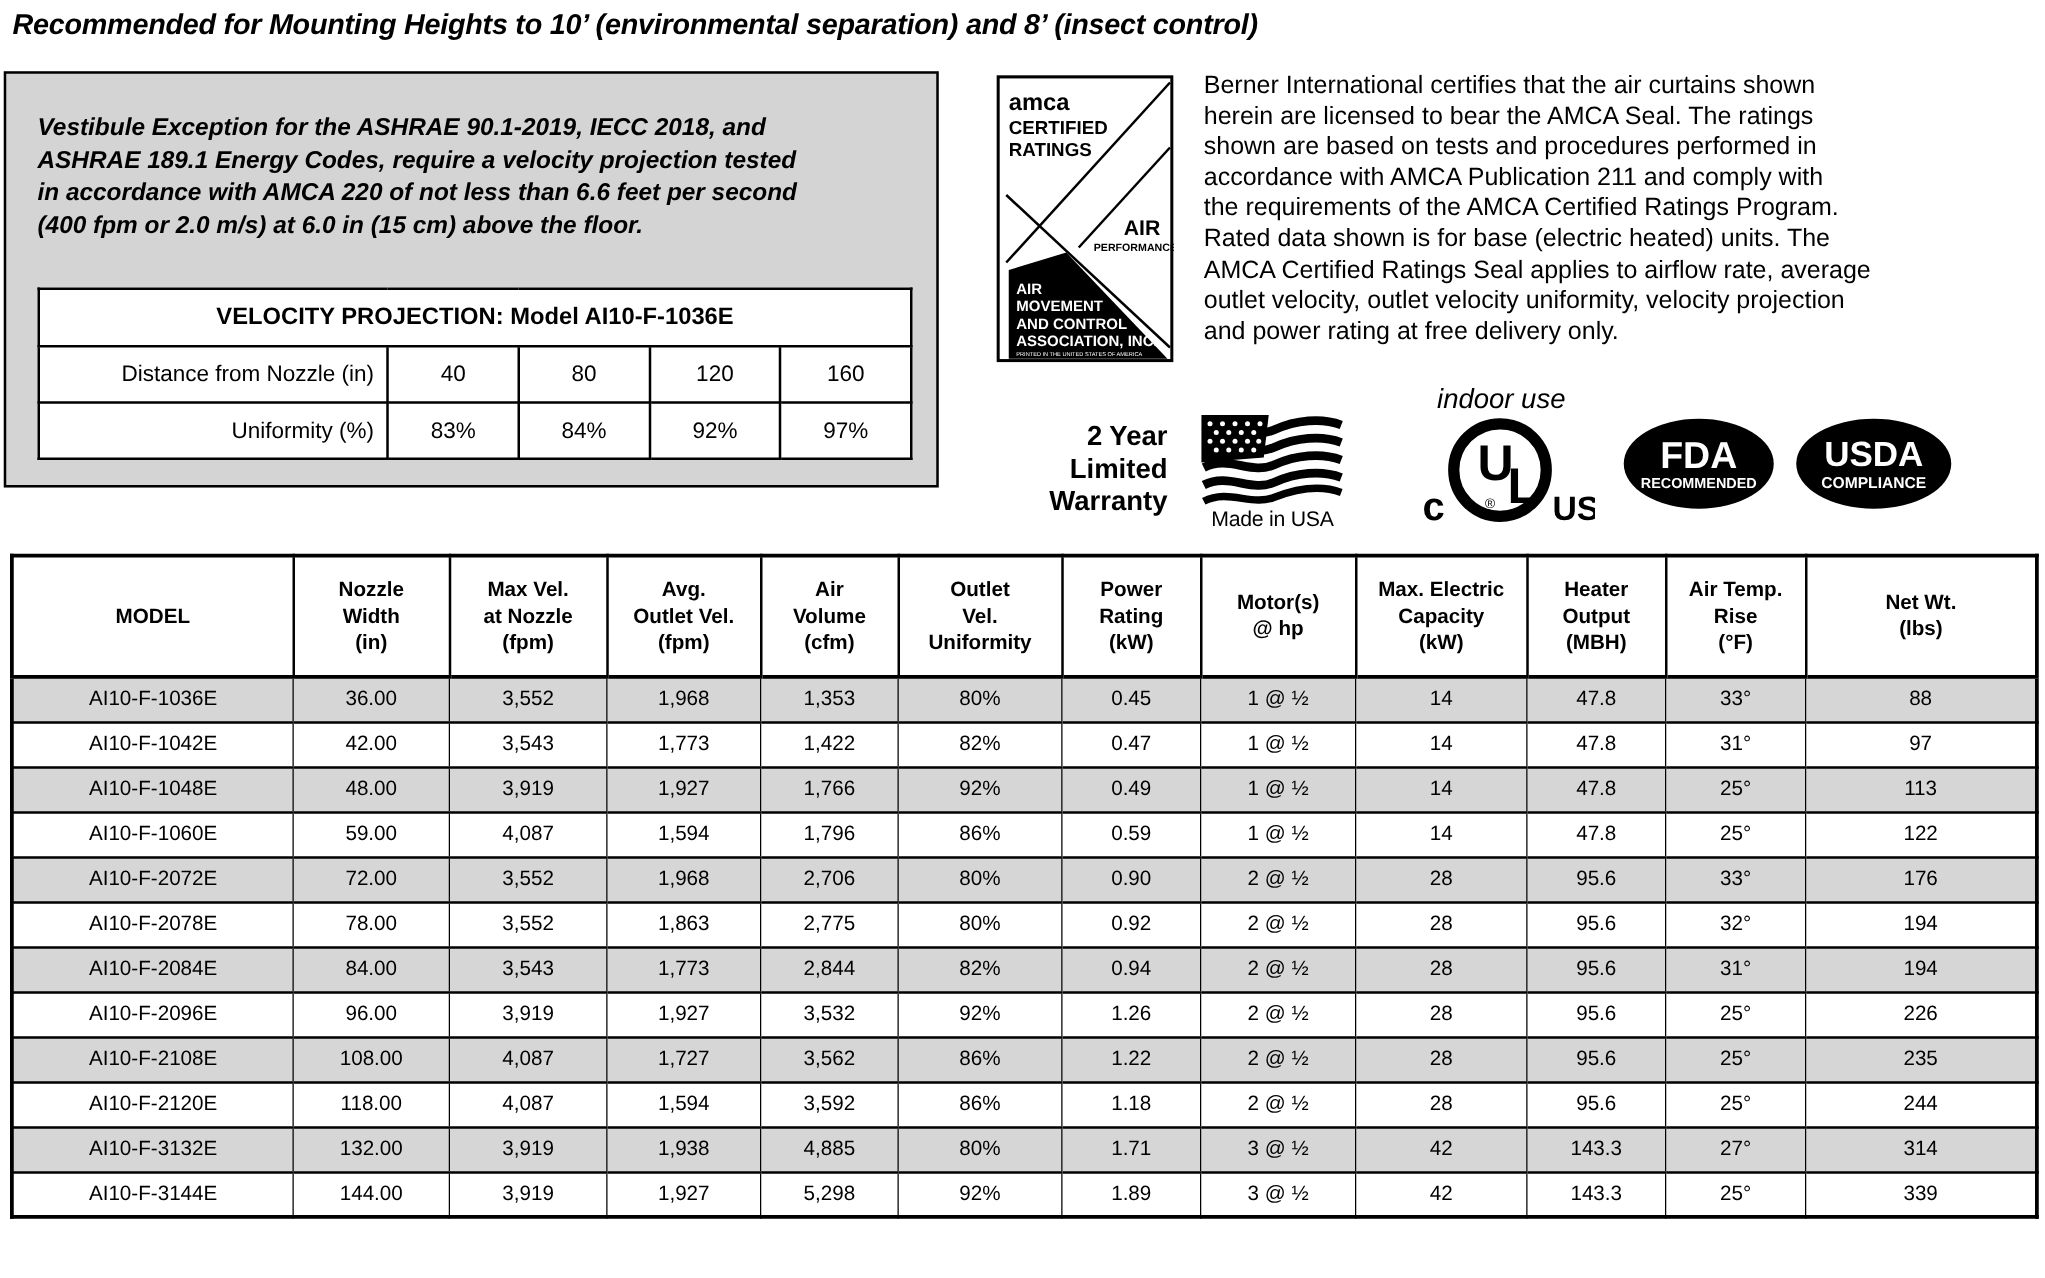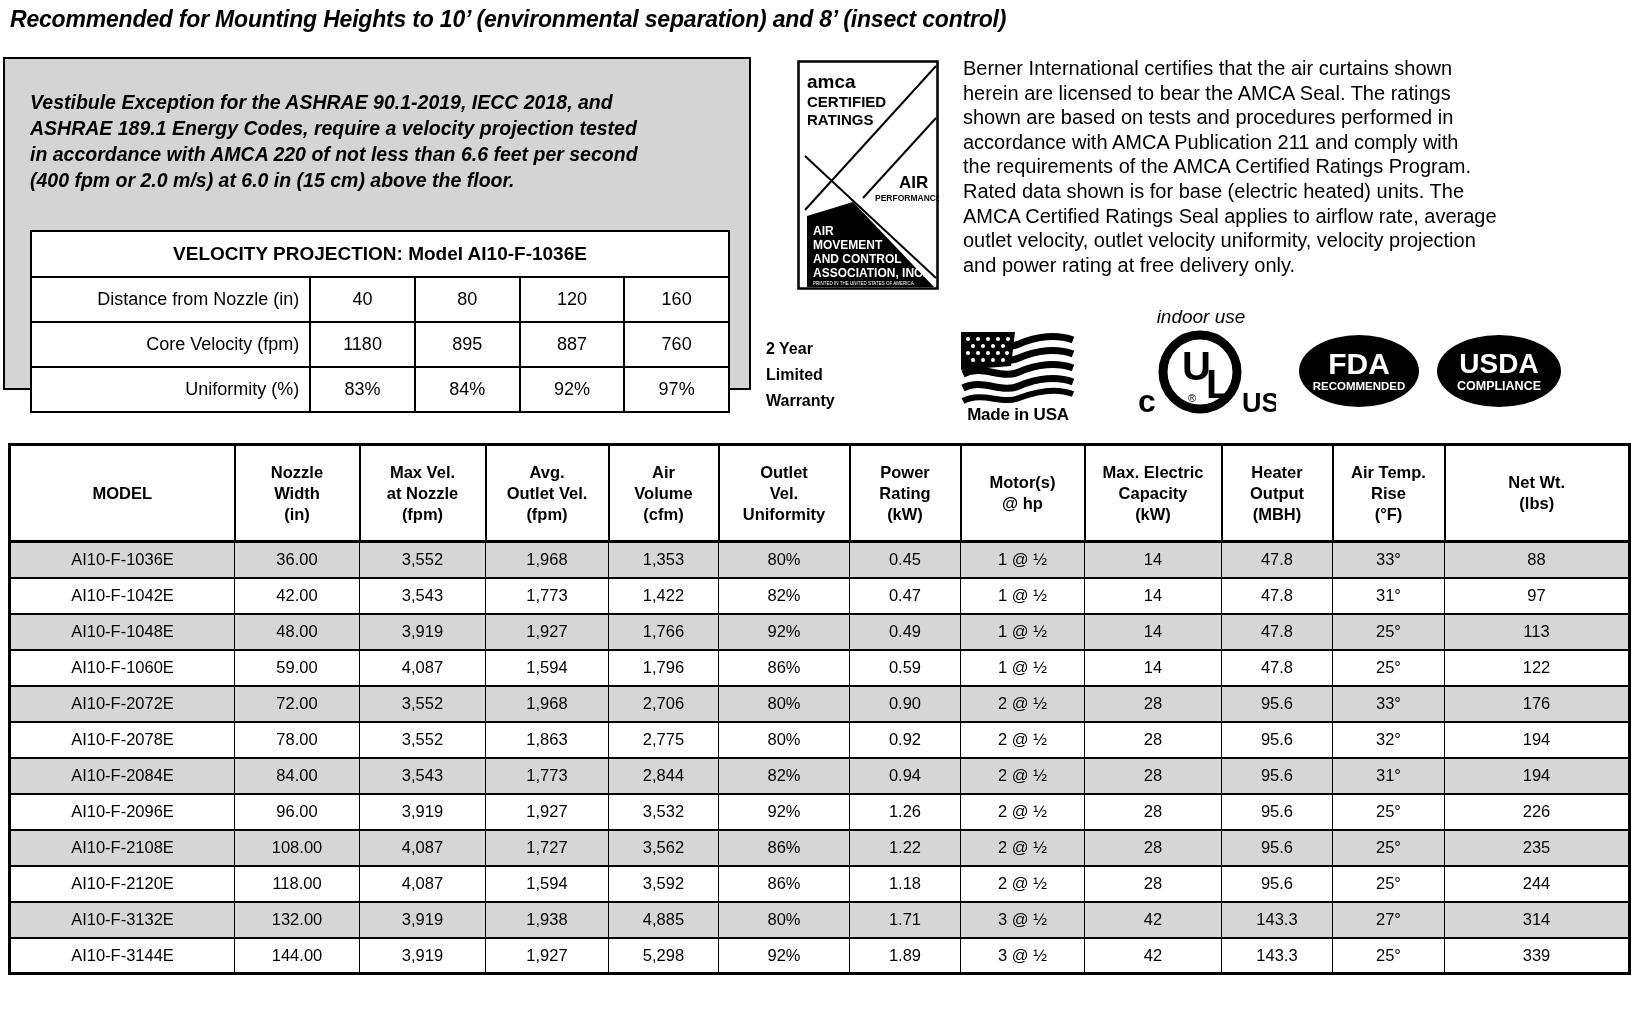--- a/index.html
+++ b/index.html
@@ -25,7 +25,7 @@
   .flagwrap{position:absolute;left:958px;top:332px;width:120px;text-align:center}
   .flaglabel{font-weight:bold;font-size:17px;margin-top:-3px;letter-spacing:-.2px}
   .ulwrap{position:absolute;left:1126px;top:306px;width:150px;text-align:center}
-  .indoor{font-style:italic;font-size:19px}
+  .indoor{font-style:italic;font-size:22px}
   .fda{position:absolute;left:1297px;top:334px}
   .usda{position:absolute;left:1436px;top:334px}
 

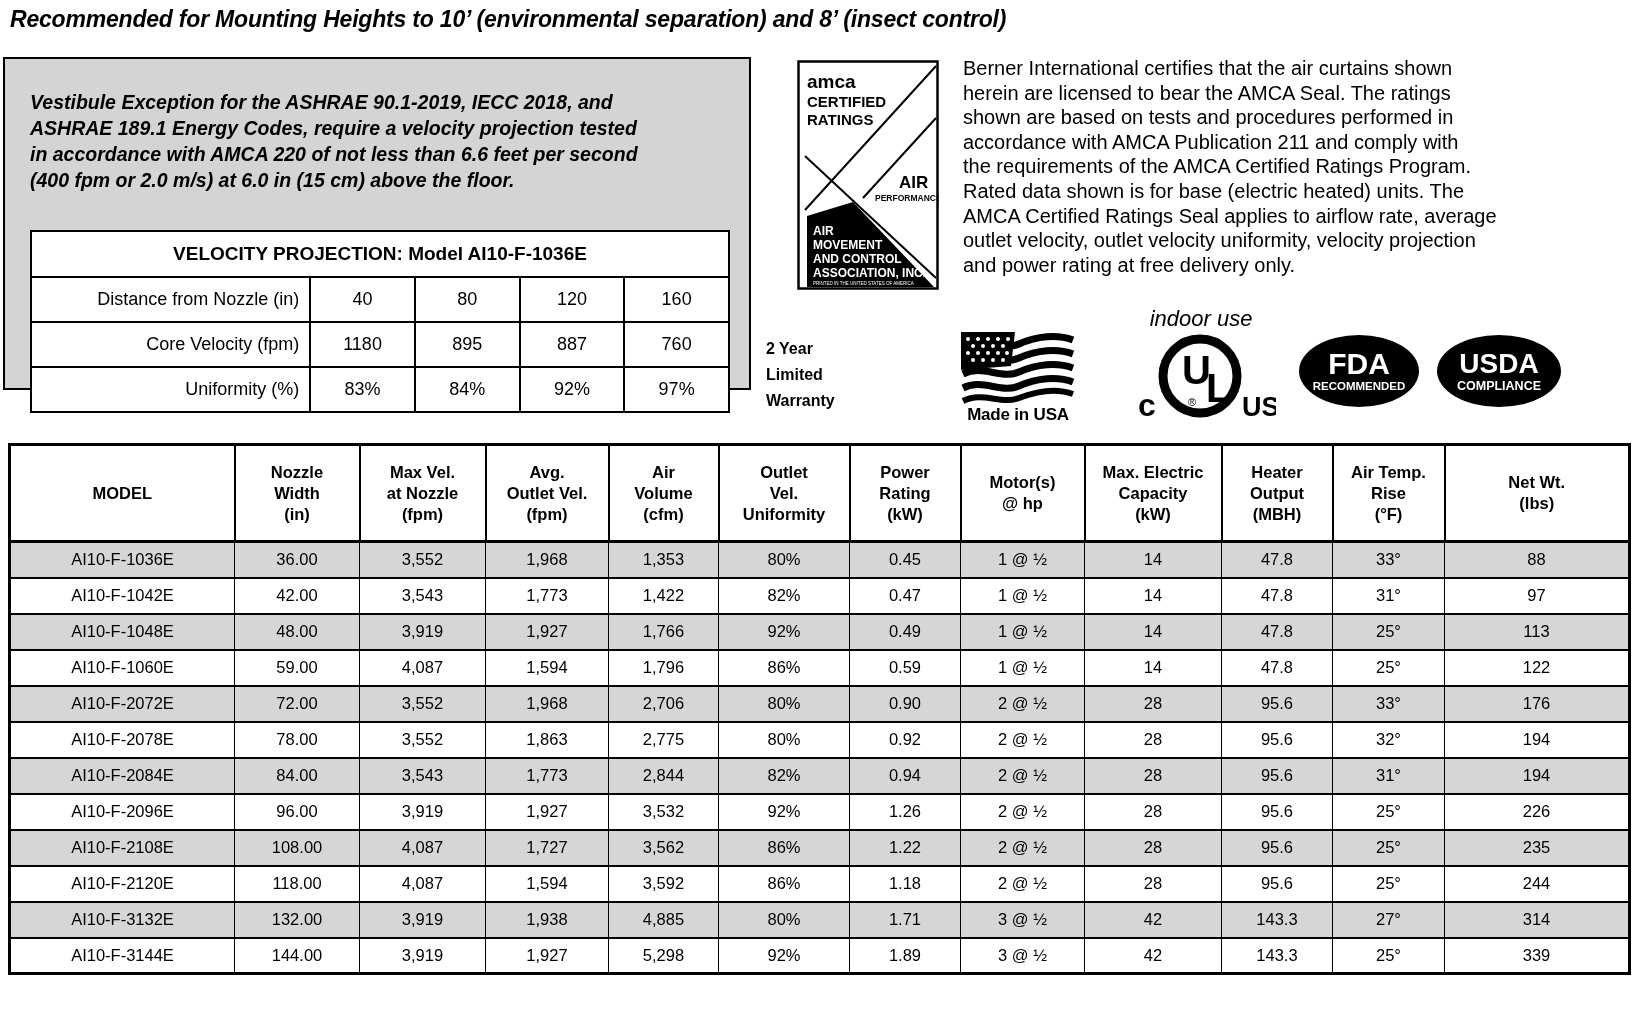--- a/index.html
+++ b/index.html
@@ -59,13 +59,6 @@
             <td class="vp-val">80</td>
             <td class="vp-val">120</td>
             <td class="vp-val">160</td>
-          </tr>
-          <tr>
-            <td class="vp-label">Core Velocity (fpm)</td>
-            <td class="vp-val">1180</td>
-            <td class="vp-val">895</td>
-            <td class="vp-val">887</td>
-            <td class="vp-val">760</td>
           </tr>
           <tr>
             <td class="vp-label">Uniformity (%)</td>

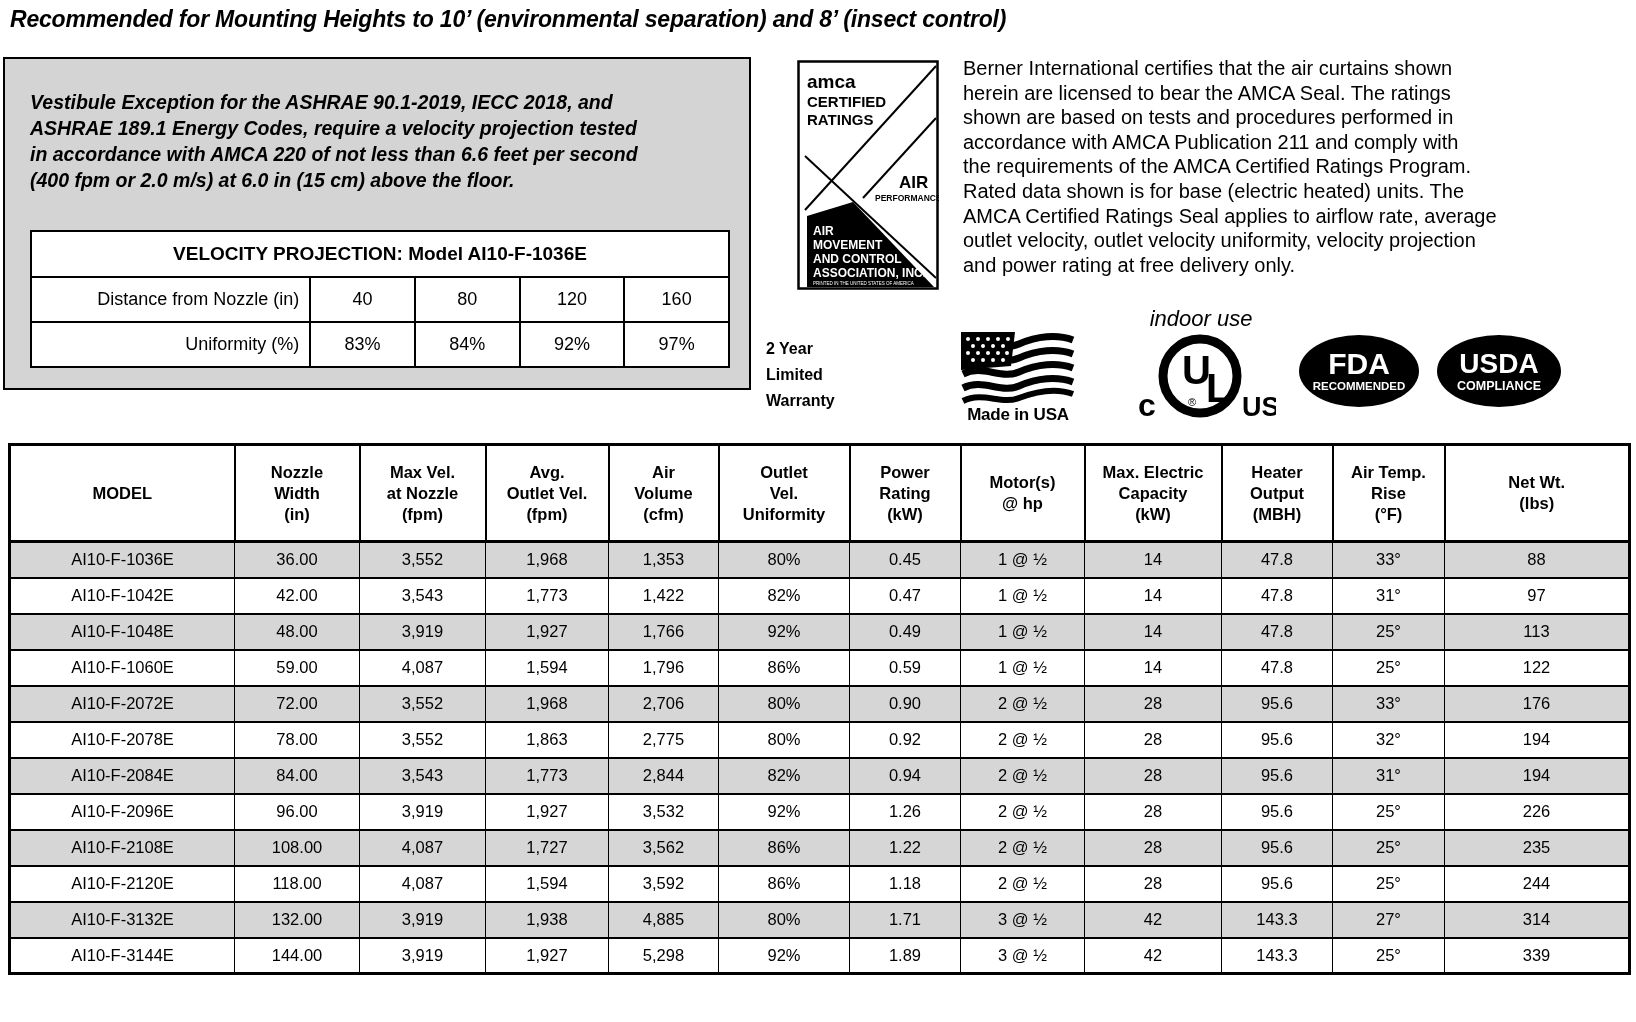--- a/index.html
+++ b/index.html
@@ -21,7 +21,7 @@
   .seal{position:absolute;left:797px;top:60px}
   .cert{position:absolute;left:963px;top:56px;width:676px;font-size:20px;line-height:24.6px;white-space:pre-line}
 
-  .warranty{position:absolute;left:766px;top:336px;width:128px;text-align:left;font-weight:bold;font-size:16px;line-height:26px;white-space:pre-line}
+  .warranty{position:absolute;left:806px;top:336px;width:128px;text-align:right;font-weight:bold;font-size:22px;line-height:26px;white-space:pre-line}
   .flagwrap{position:absolute;left:958px;top:332px;width:120px;text-align:center}
   .flaglabel{font-weight:bold;font-size:17px;margin-top:-3px;letter-spacing:-.2px}
   .ulwrap{position:absolute;left:1126px;top:306px;width:150px;text-align:center}

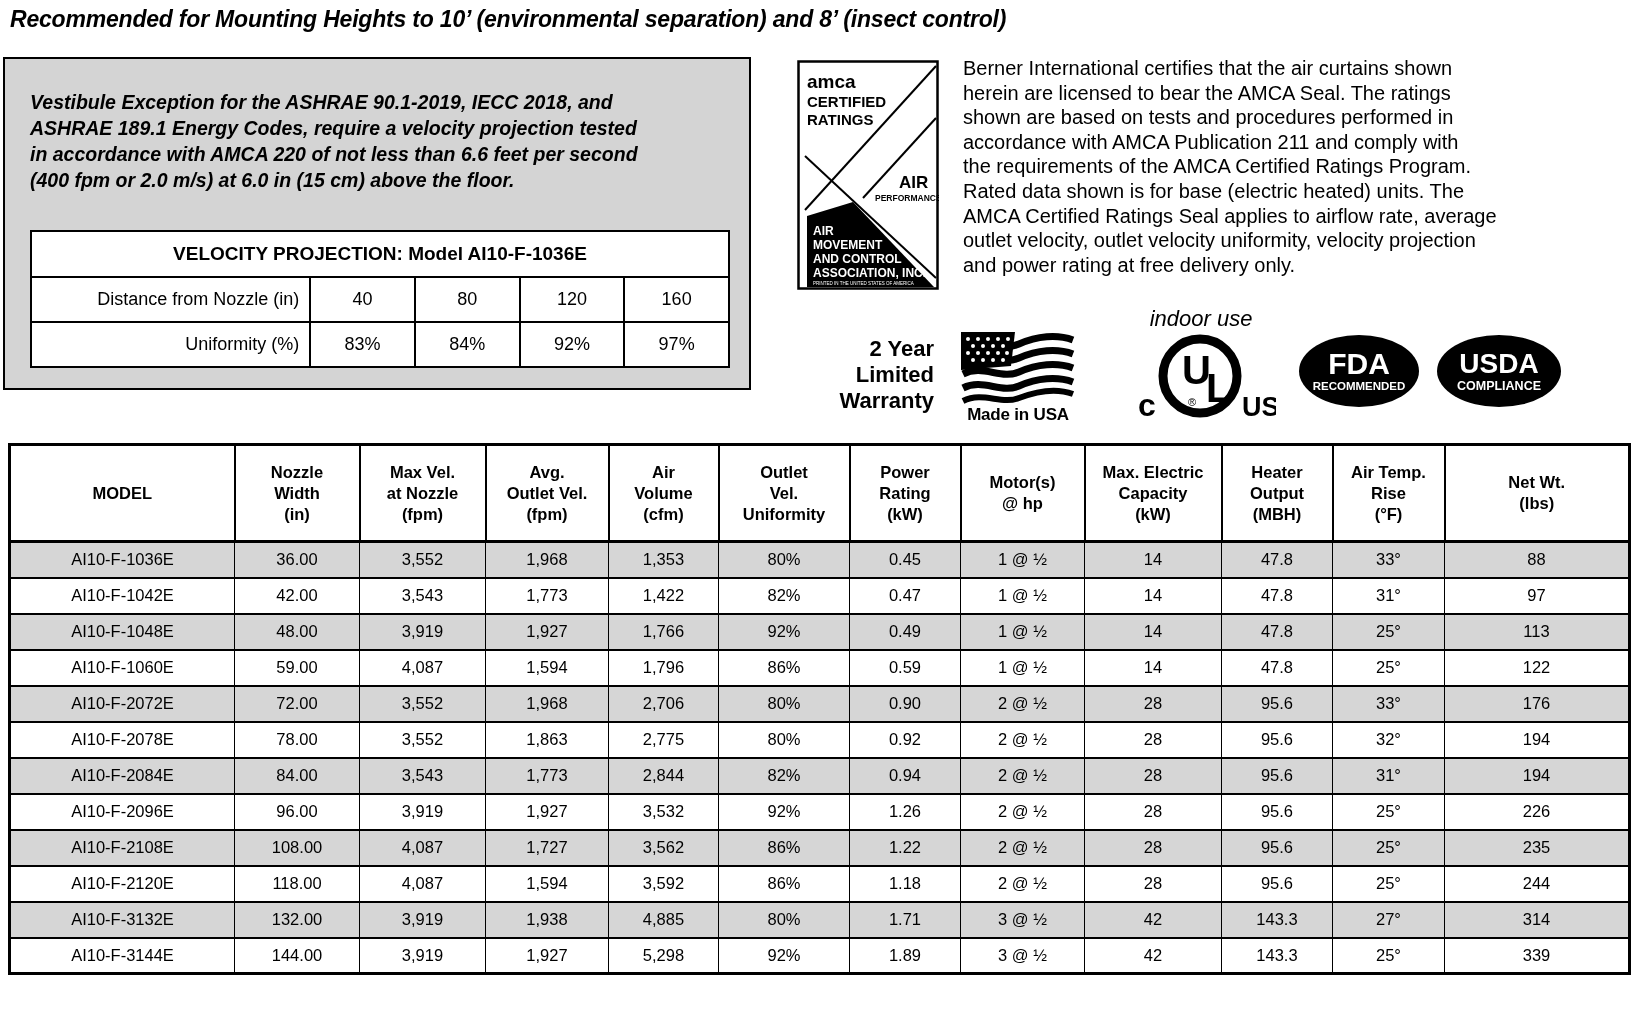--- a/index.html
+++ b/index.html
@@ -23,7 +23,7 @@
 
   .warranty{position:absolute;left:806px;top:336px;width:128px;text-align:right;font-weight:bold;font-size:22px;line-height:26px;white-space:pre-line}
   .flagwrap{position:absolute;left:958px;top:332px;width:120px;text-align:center}
-  .flaglabel{font-weight:bold;font-size:17px;margin-top:-3px;letter-spacing:-.2px}
+  .flaglabel{font-weight:normal;font-size:17px;margin-top:-3px;letter-spacing:-.2px}
   .ulwrap{position:absolute;left:1126px;top:306px;width:150px;text-align:center}
   .indoor{font-style:italic;font-size:22px}
   .fda{position:absolute;left:1297px;top:334px}

